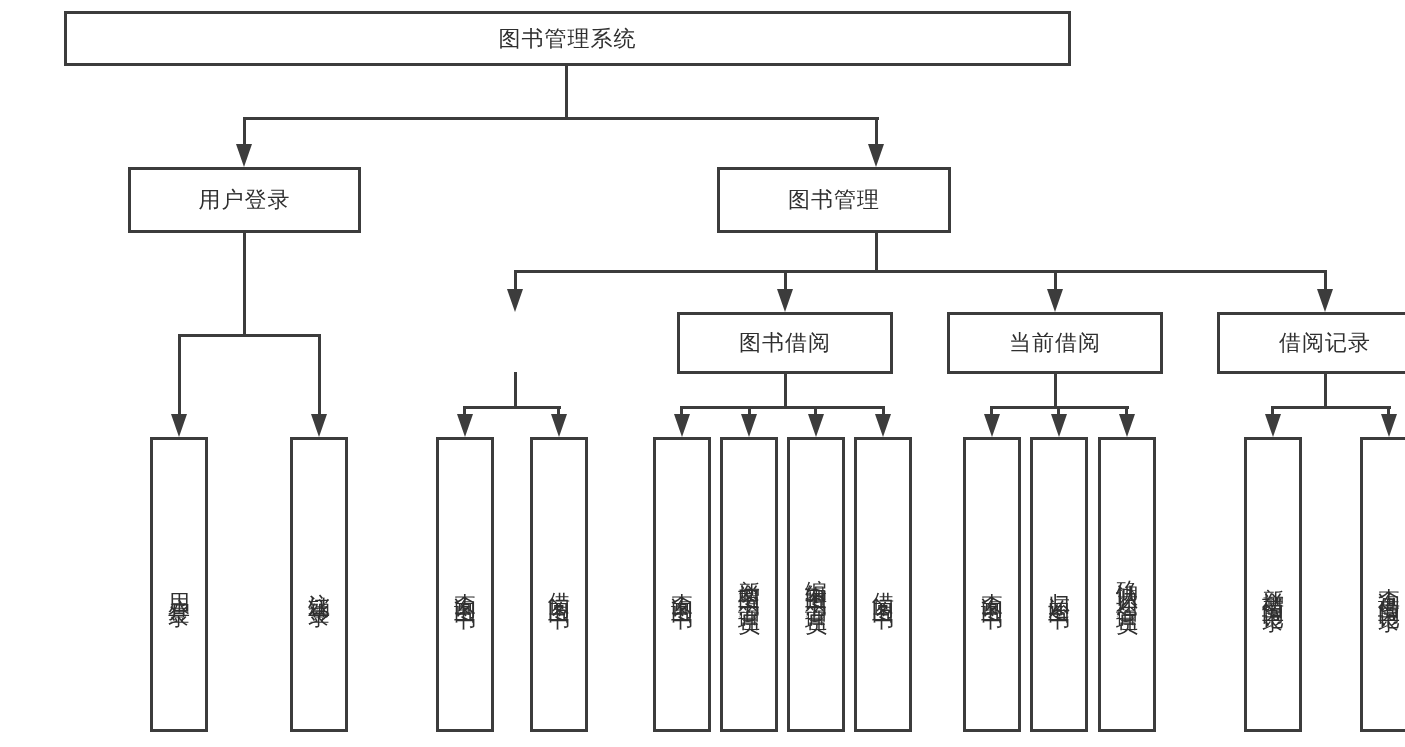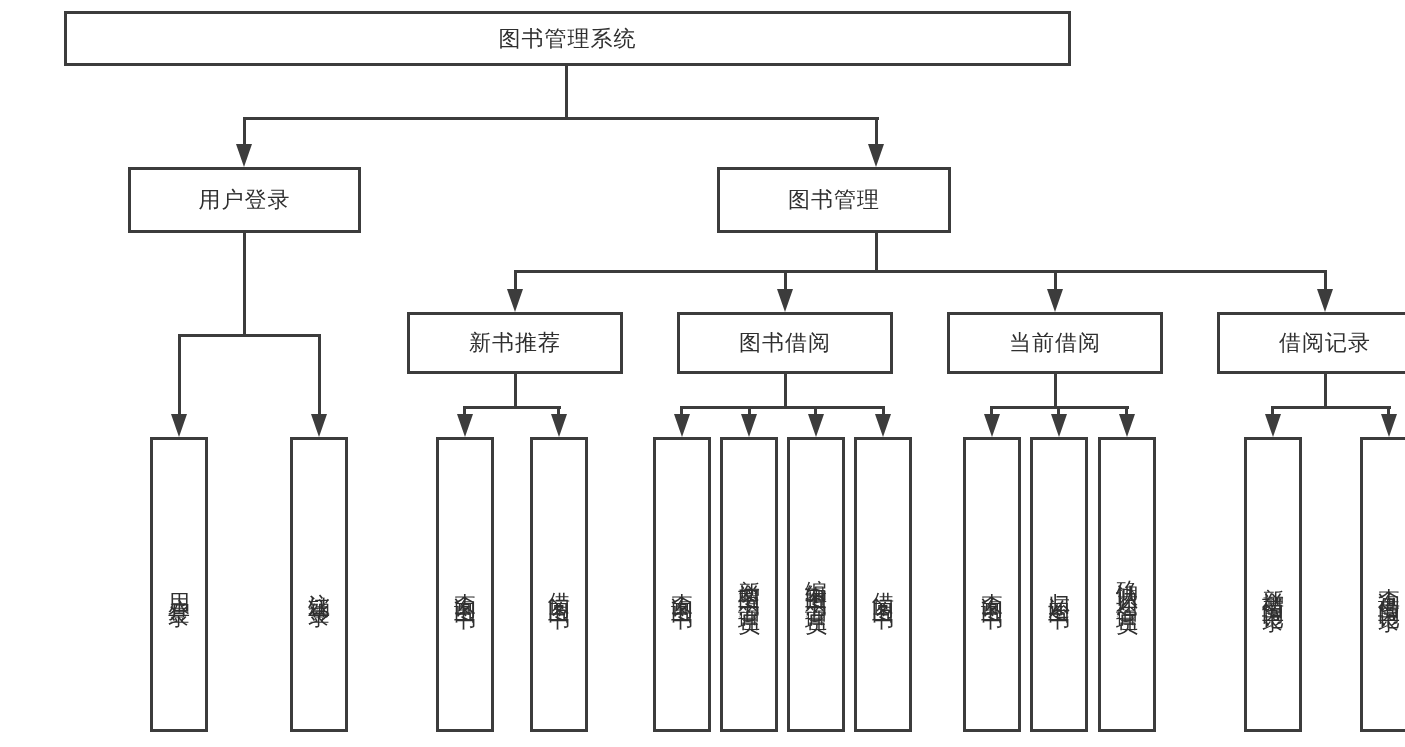--- a/index.html
+++ b/index.html
@@ -107,9 +107,6 @@
   <div class="arrow" style="left:1001px; top:289px;"></div>
   <div class="arrow" style="left:1271px; top:289px;"></div>
 
-  <div class="box" style="left:361px; top:312px; width:216px; height:62px;">
-    <span>新书推荐</span>
-  </div>
   <div class="box" style="left:631px; top:312px; width:216px; height:62px;text-align:center;">
     <span>图书借阅</span>
   </div>

